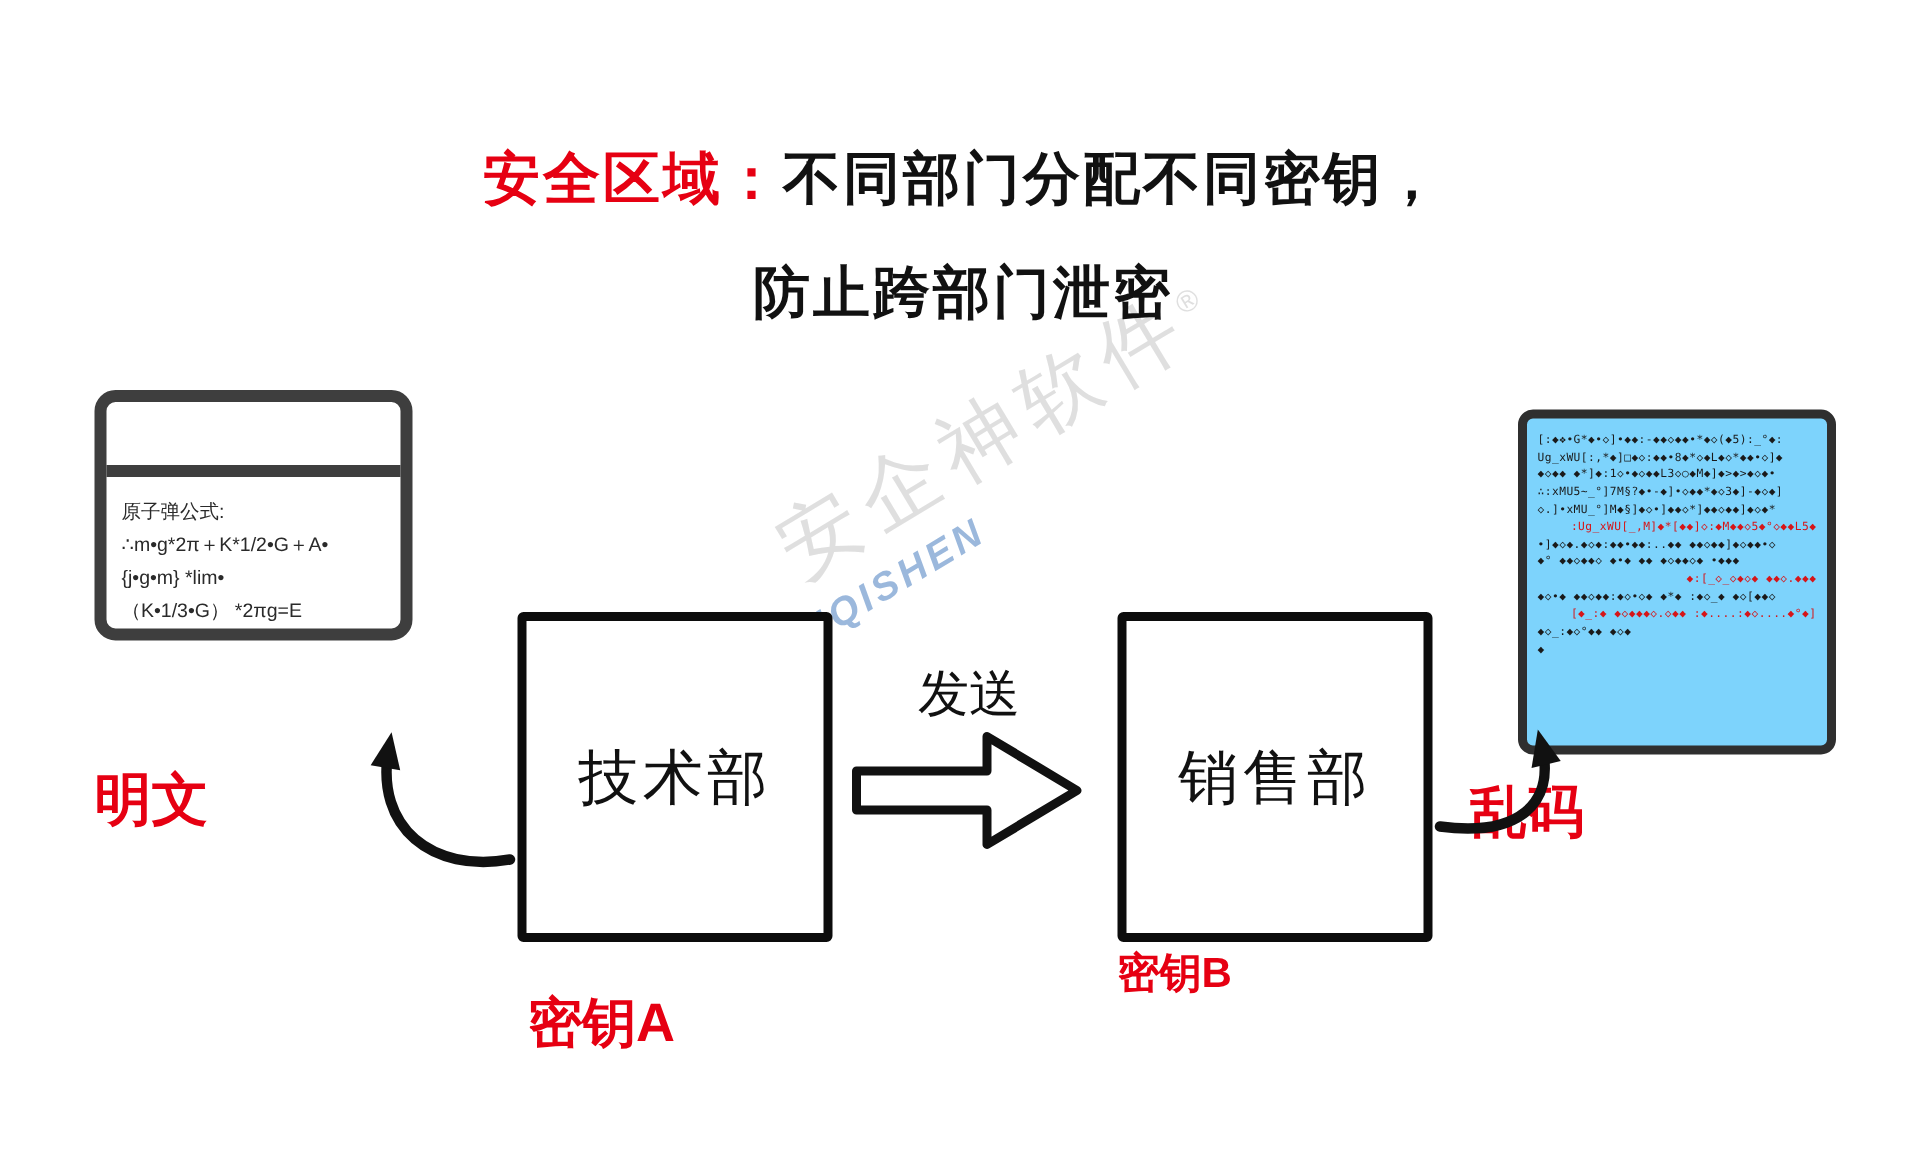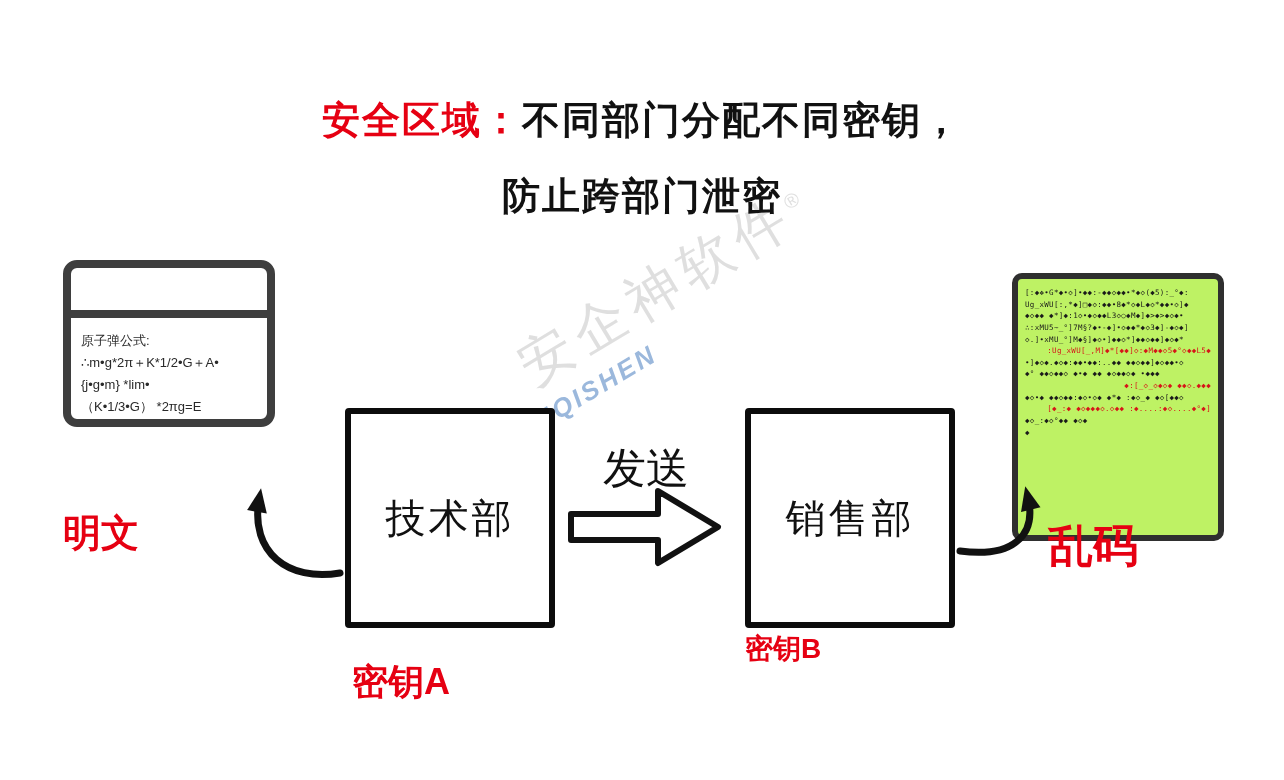--- a/index.html
+++ b/index.html
@@ -17,7 +17,7 @@
   .doc-left .doc-body{padding:12px 10px;font-size:13px;line-height:1.7;color:#2a2a2a;}
 
   
-  .doc-right{left:1012px;top:273px;width:212px;height:268px;border:6px solid #2f2f2f;border-radius:10px;background:#bef264;box-sizing:border-box;padding:8px 7px;overflow:hidden;}
+  .doc-right{left:1012px;top:273px;width:212px;height:230px;border:6px solid #2f2f2f;border-radius:10px;background:#7dd3fc;box-sizing:border-box;padding:8px 7px;overflow:hidden;}
   .garbled{font-family:"DejaVu Sans Mono",monospace;font-size:7.5px;line-height:1.55;color:#1a1a1a;letter-spacing:0.3px;white-space:nowrap;}
   .garbled .red-line{color:#d61518;text-align:right;}
 

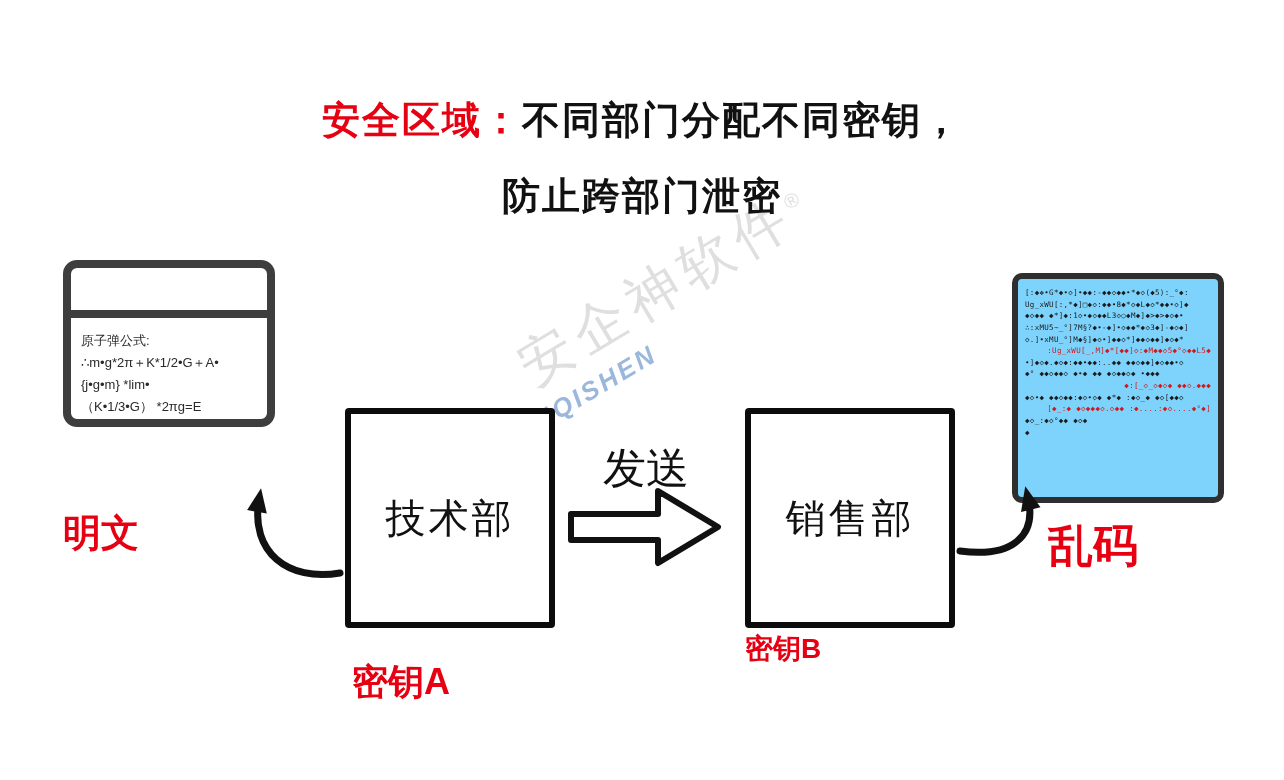--- a/index.html
+++ b/index.html
@@ -35,7 +35,7 @@
   .lbl-keyb{left:745px;top:630px;width:212px;font-size:28px;}
 
   
-  .send-label{left:566px;top:440px;width:160px;text-align:center;font-size:43px;font-weight:500;color:#111;}
+  .send-label{left:566px;top:440px;width:160px;text-align:center;font-size:34px;font-weight:500;color:#111;}
   .send-arrow{left:566px;top:477px;}
 
   

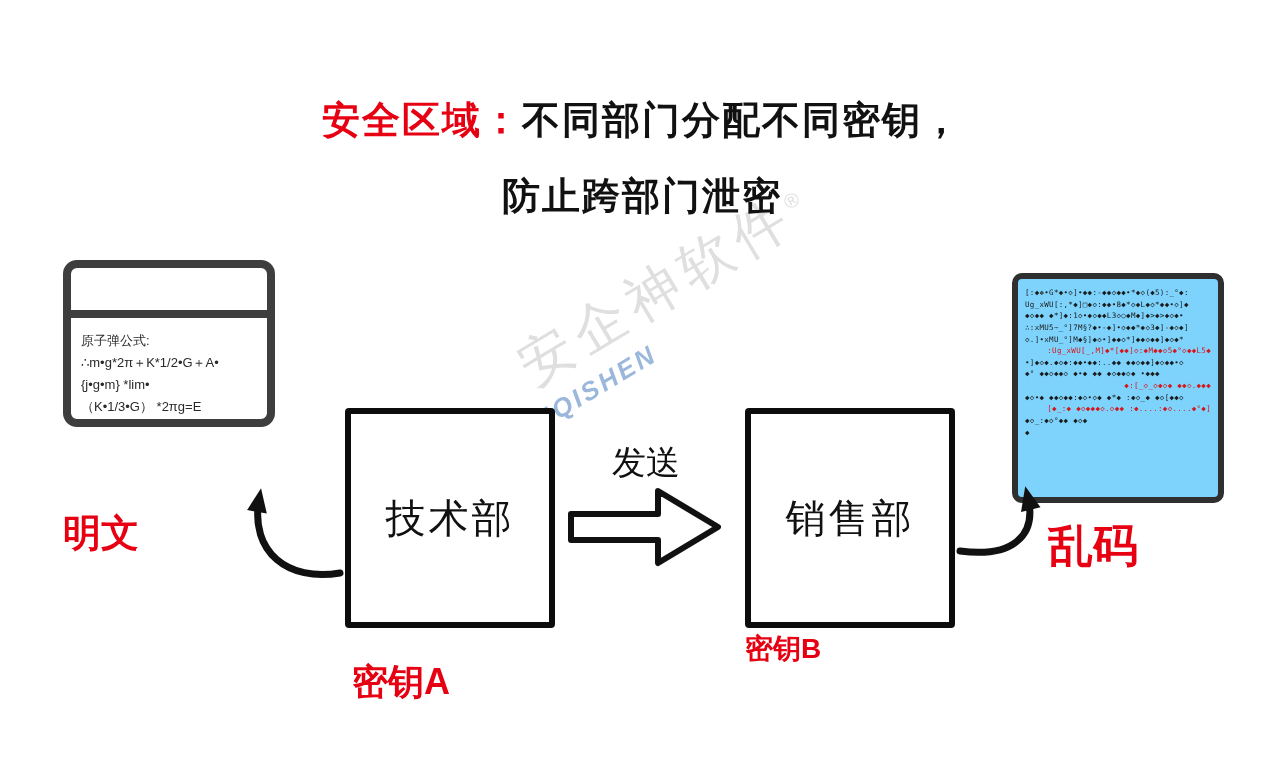--- a/index.html
+++ b/index.html
@@ -30,7 +30,7 @@
   
   .red-label{color:#e60012;font-weight:700;text-align:left;}
   .lbl-plaintext{left:63px;top:508px;width:212px;font-size:38px;}
-  .lbl-garbled{left:1048px;top:516px;width:212px;font-size:45px;}
+  .lbl-garbled{left:980px;top:516px;width:212px;font-size:38px;}
   .lbl-keya{left:352px;top:658px;width:210px;font-size:36px;}
   .lbl-keyb{left:745px;top:630px;width:212px;font-size:28px;}
 

